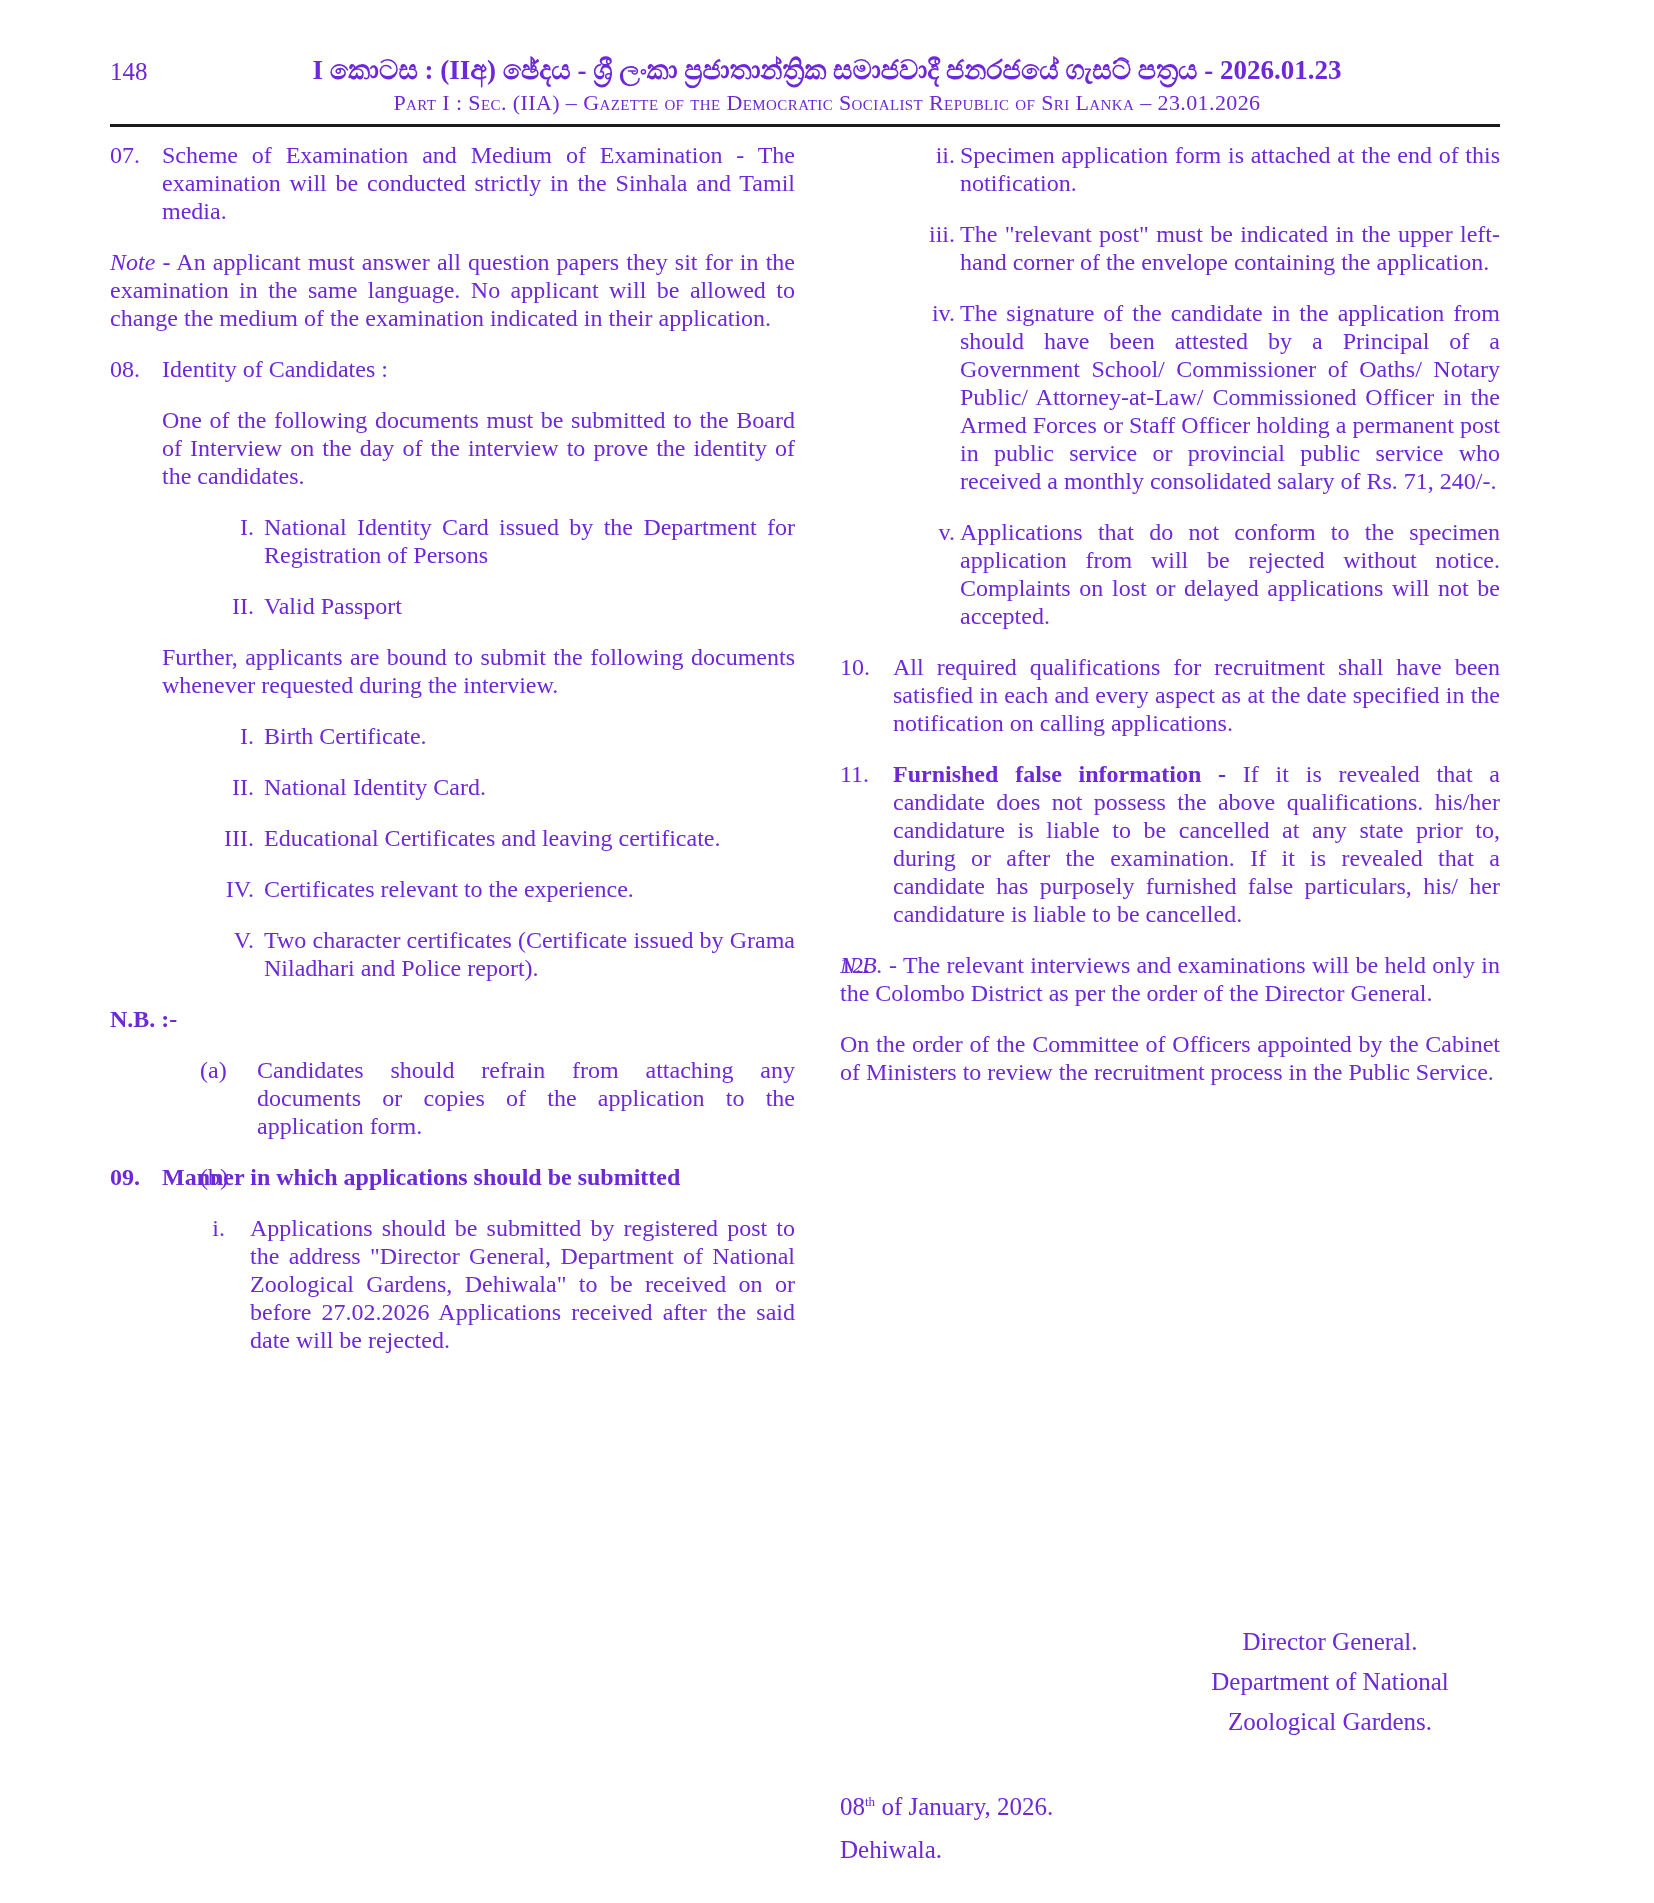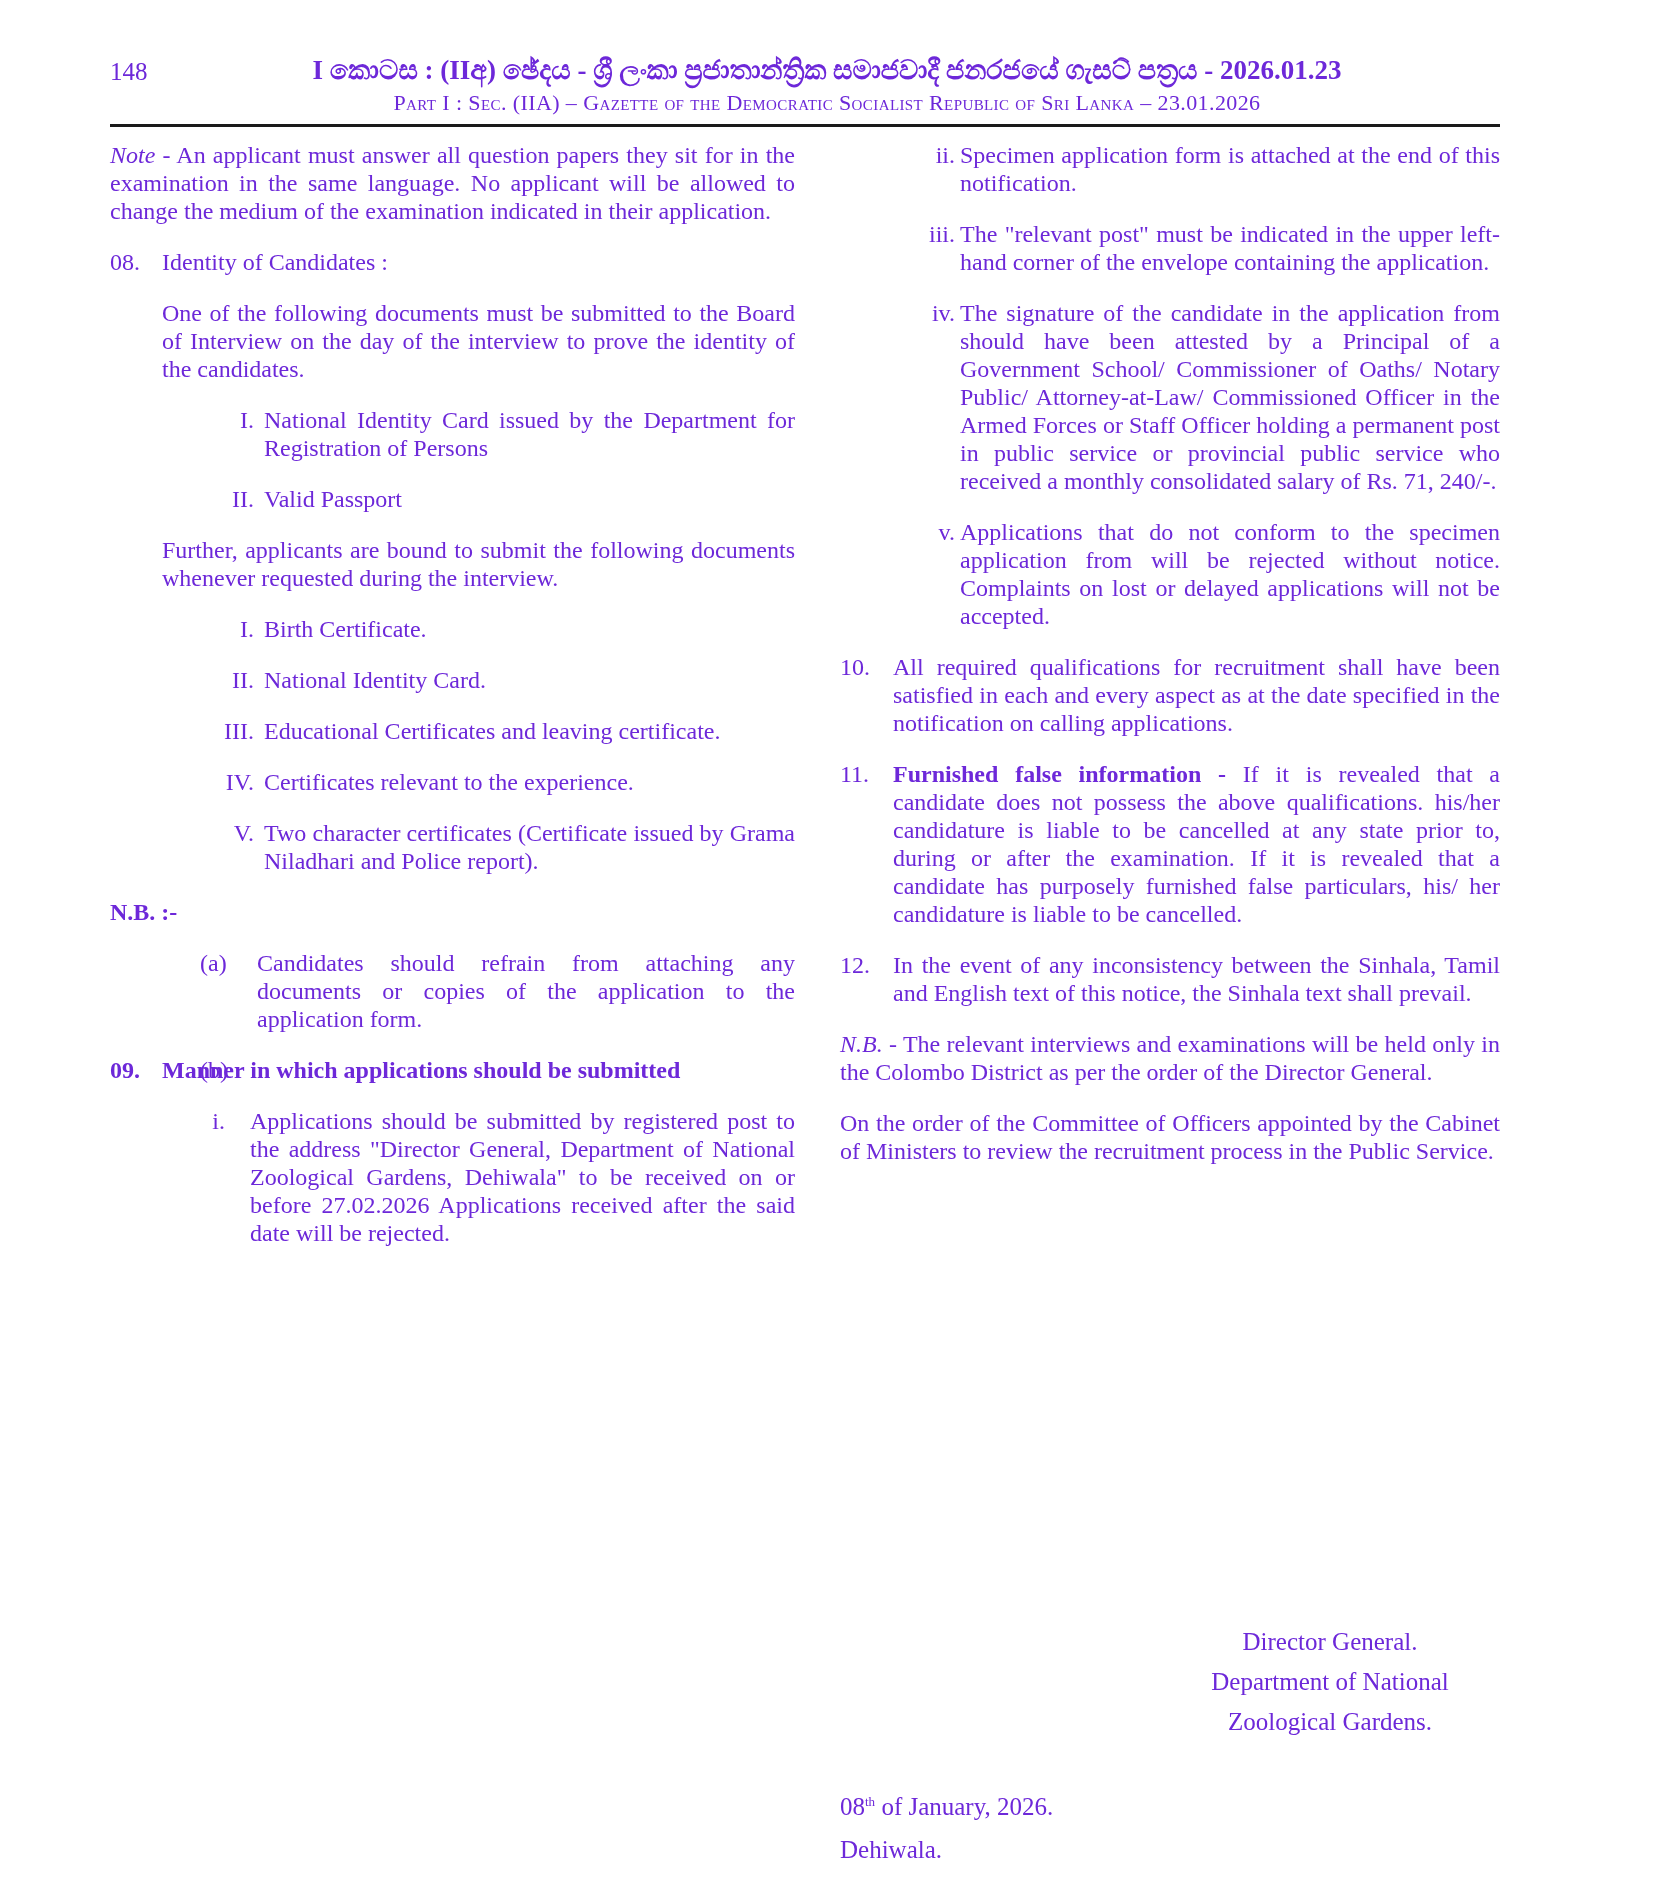--- a/index.html
+++ b/index.html
@@ -91,6 +91,10 @@
 
     <div class="col-left">
 
+      <div class="para num-item">
+        <span class="num">07.</span>
+        <span>Scheme of Examination and Medium of Examination - The examination will be conducted strictly in the Sinhala and Tamil media.</span>
+      </div>
 
       <div class="para">
         <span class="it">Note</span><span> - An applicant must answer all question papers they sit for in the examination in the same language. No applicant will be allowed to change the medium of the examination indicated in their application.</span>

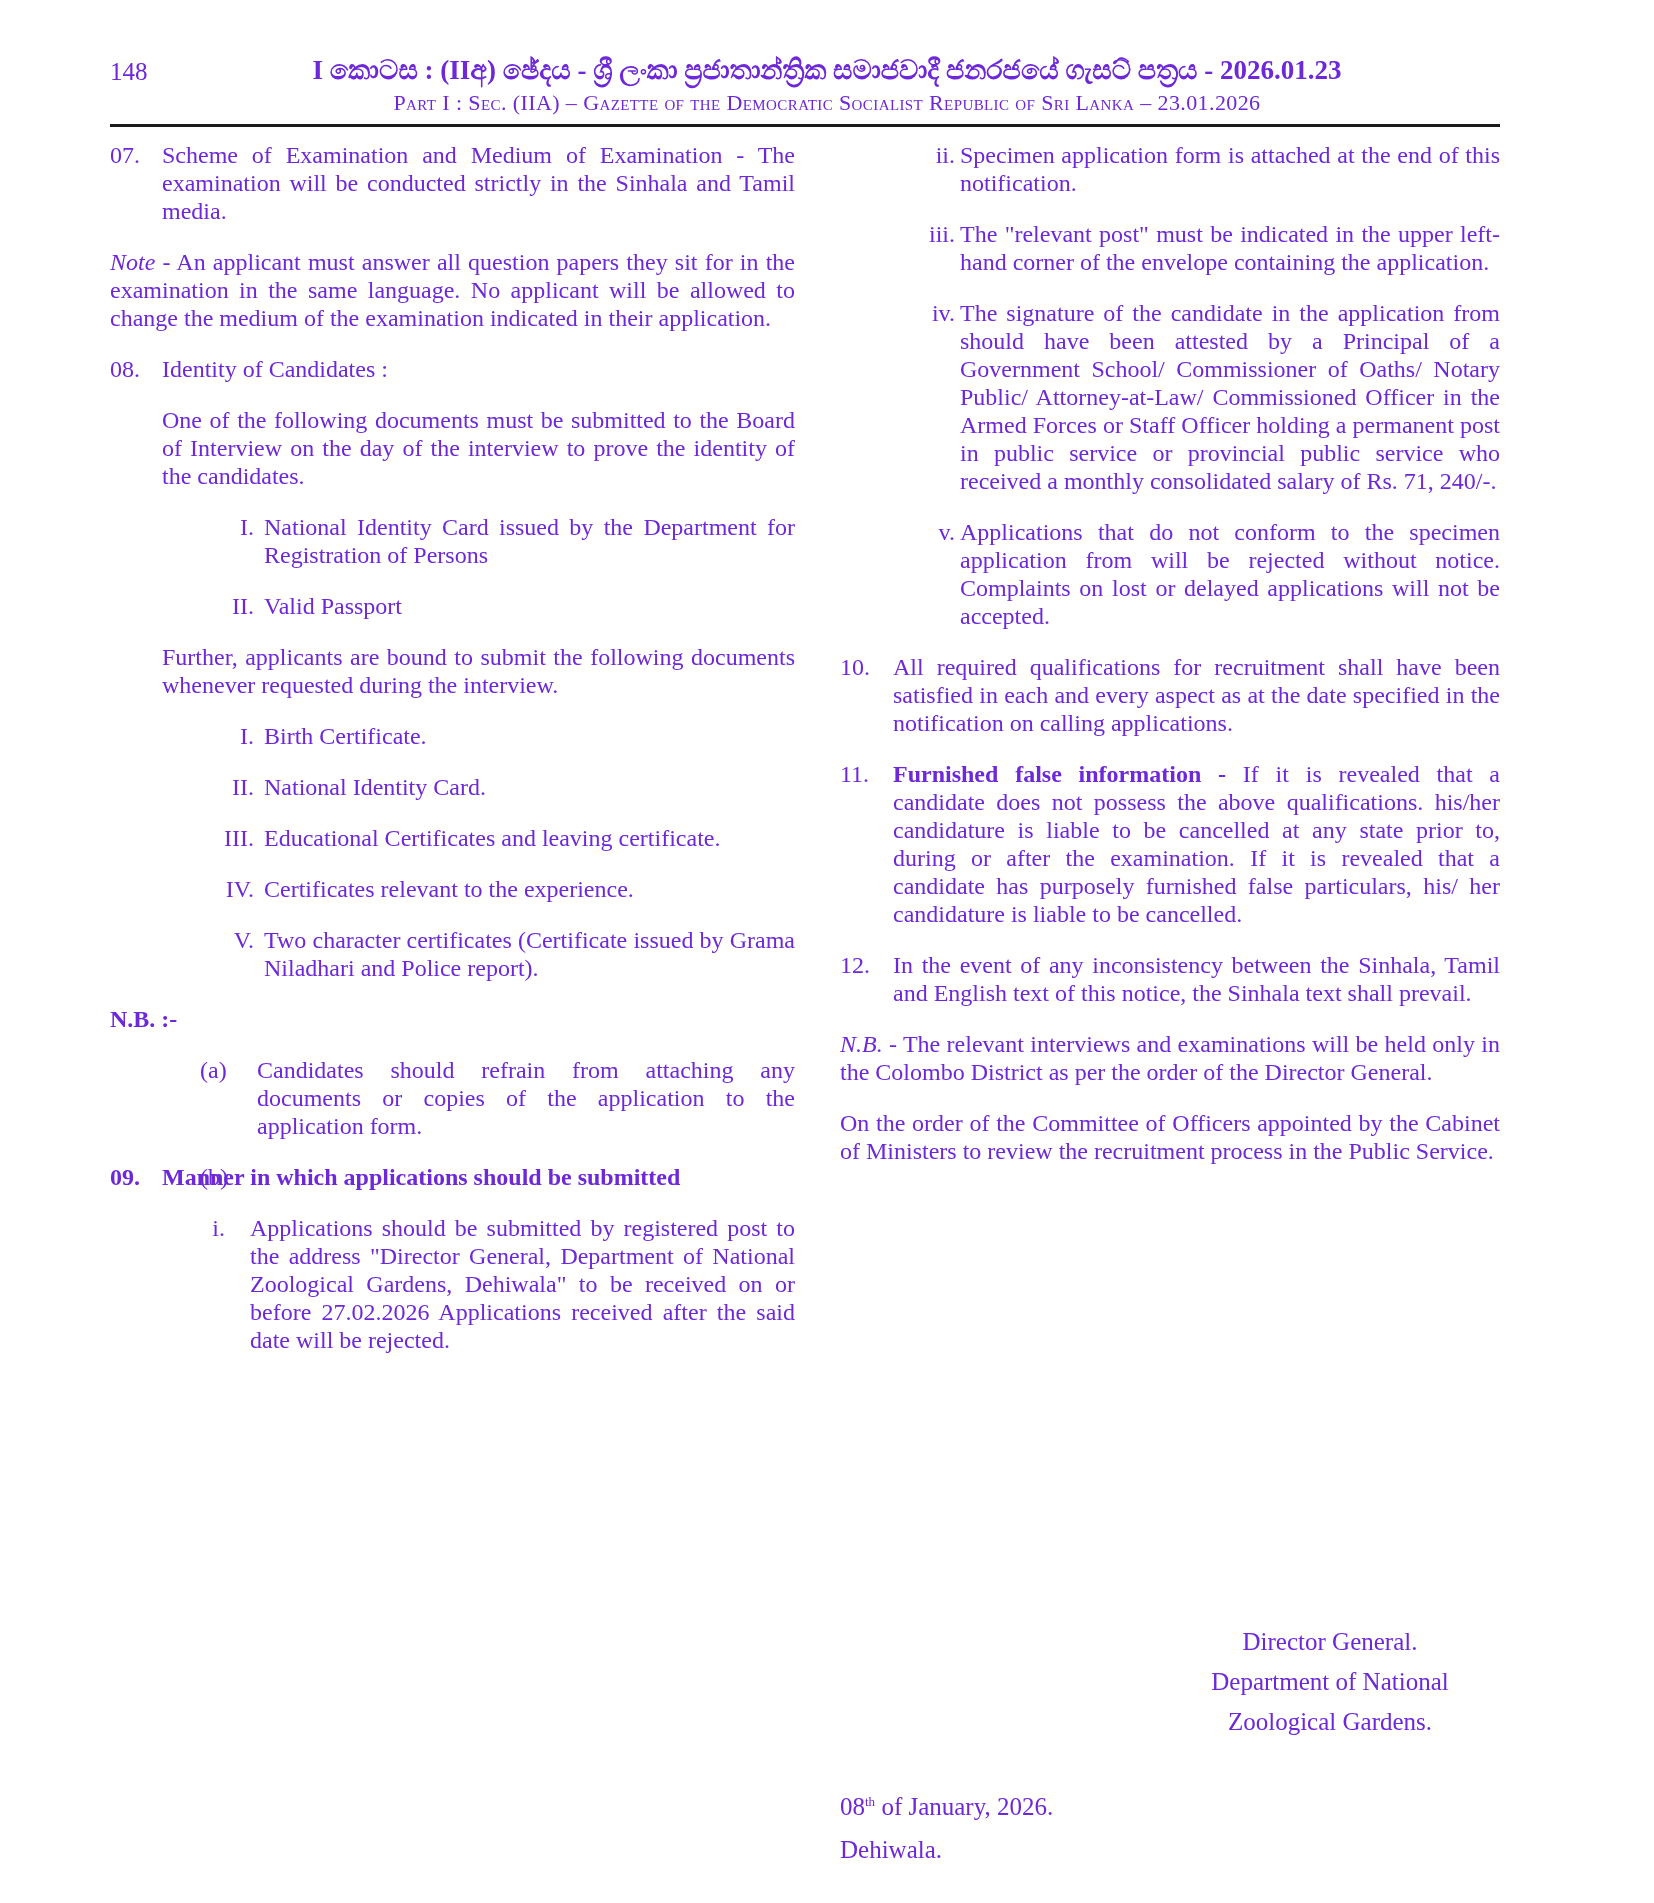--- a/index.html
+++ b/index.html
@@ -192,7 +192,6 @@
 
       <div class="para num-item-r">
         <span class="num">12.</span>
-        <span>In the event of any inconsistency between the Sinhala, Tamil and English text of this notice, the Sinhala text shall prevail.</span>
       </div>
 
       <div class="para">

